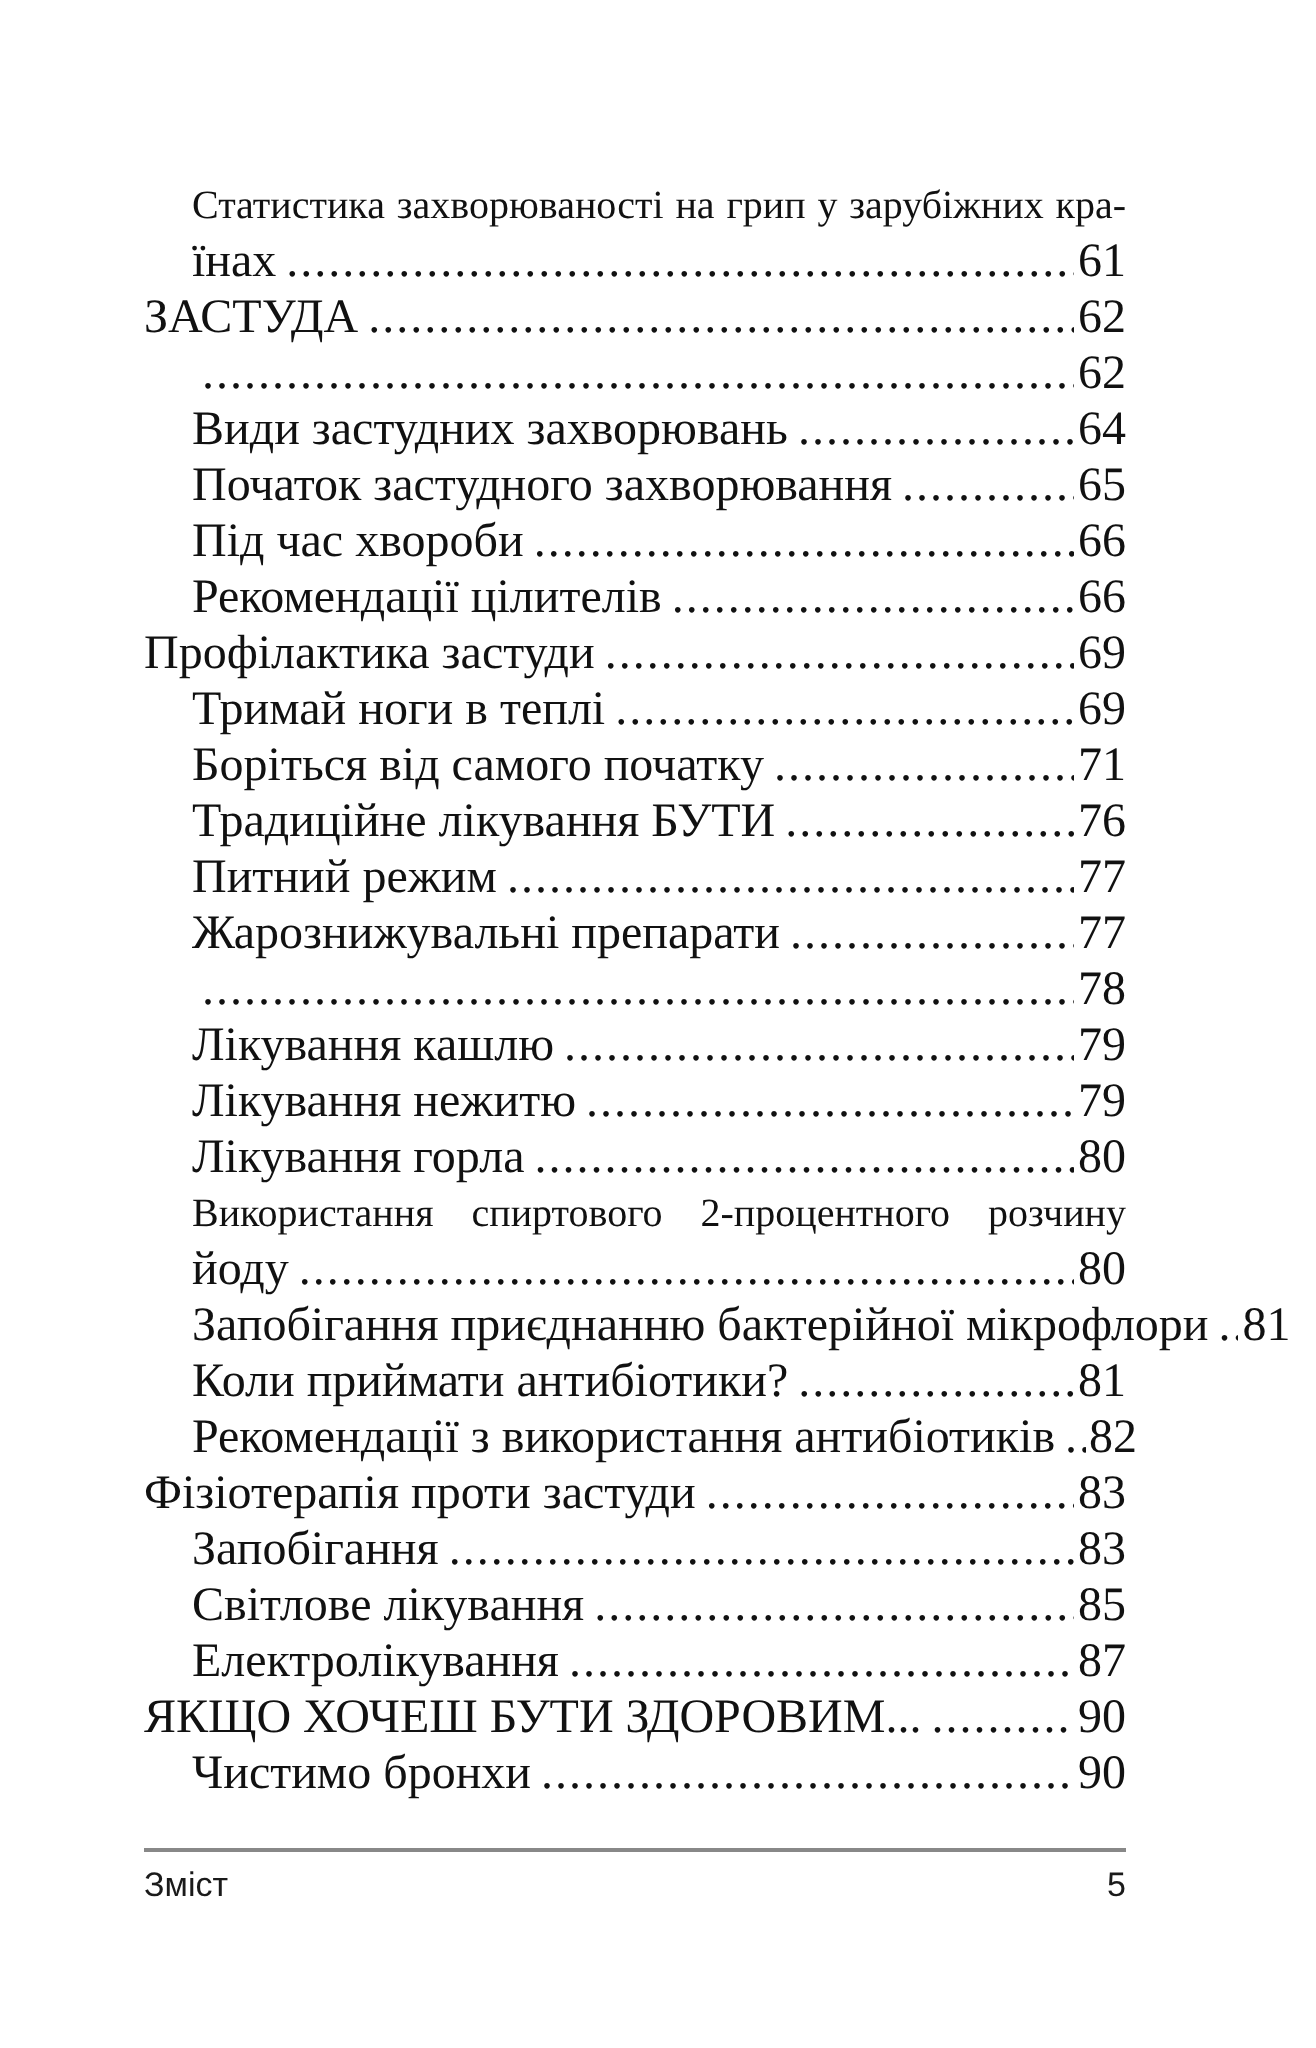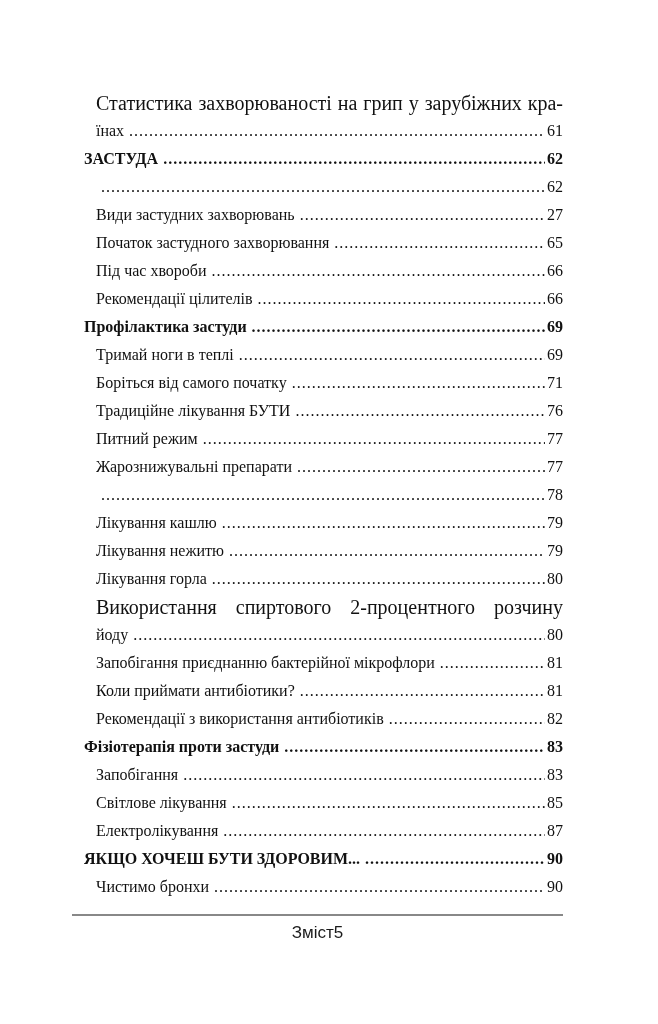--- a/index.html
+++ b/index.html
@@ -30,7 +30,7 @@
   .toc-row {
     display: flex;
     align-items: flex-end;
-    font-size: 16px;
+    font-size: 24px;
     line-height: 28px;
     white-space: nowrap;
   }

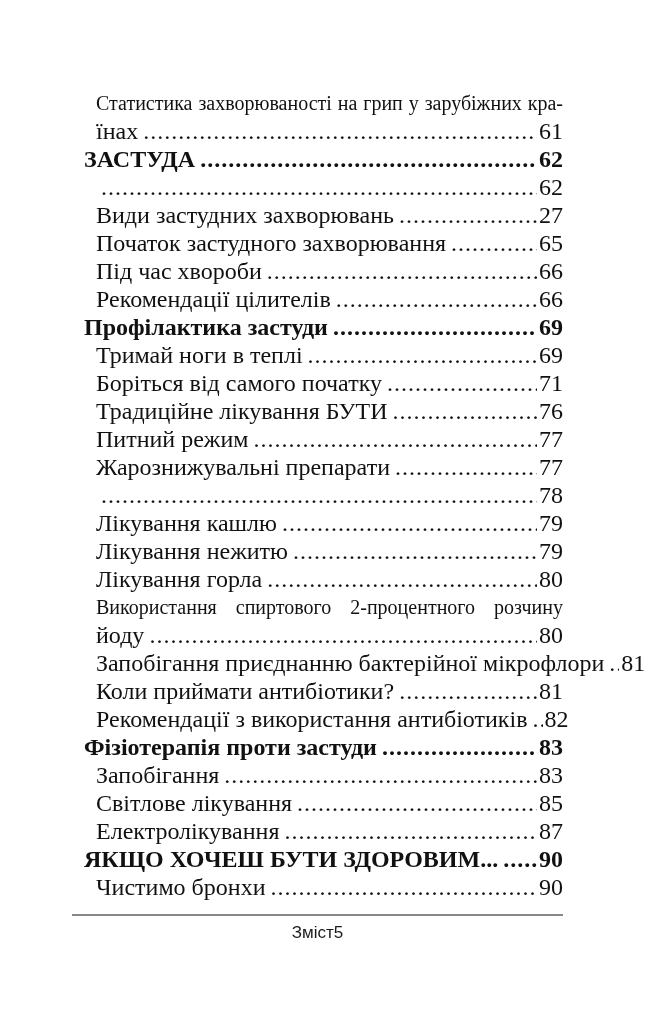--- a/index.html
+++ b/index.html
@@ -38,8 +38,7 @@
     padding-left: 24px;
   }
   .toc-row.chapter {
-    font-weight: bold;
-    margin-left: 12px;
+    font-weight: normal;
   }
   .toc-overflow {
     font-size: 20px;

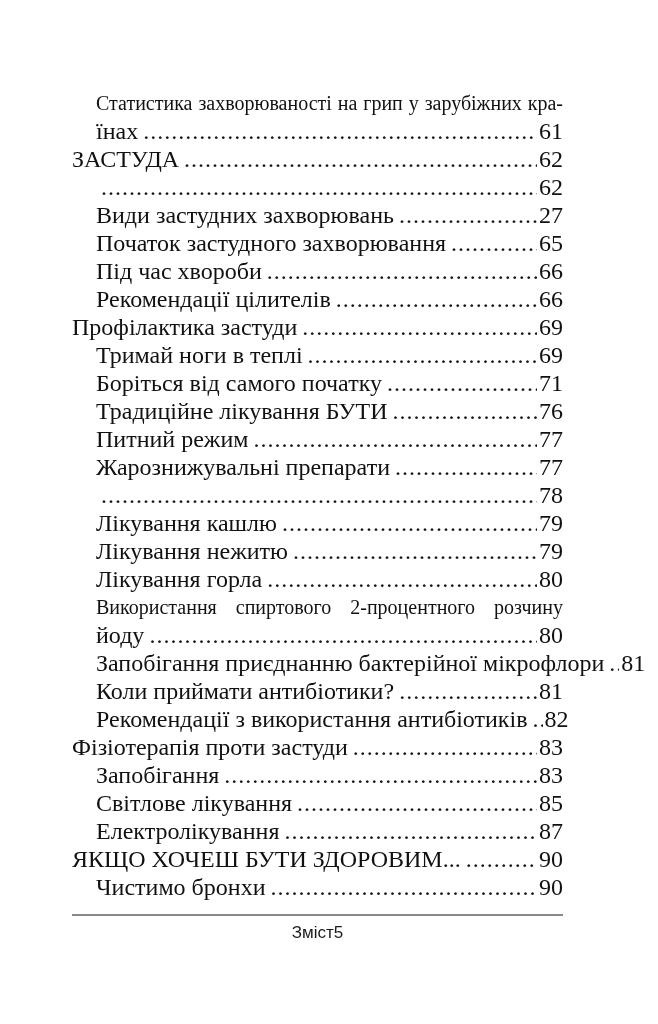--- a/index.html
+++ b/index.html
@@ -102,7 +102,7 @@
       <div class="toc-row sub">
         <span class="toc-title">Види застудних захворювань</span>
         <span class="toc-dots"></span>
-        <span class="toc-page">27</span>
+        <span class="toc-page">64</span>
       </div>
       <div class="toc-row sub">
         <span class="toc-title">Початок застудного захворювання</span>

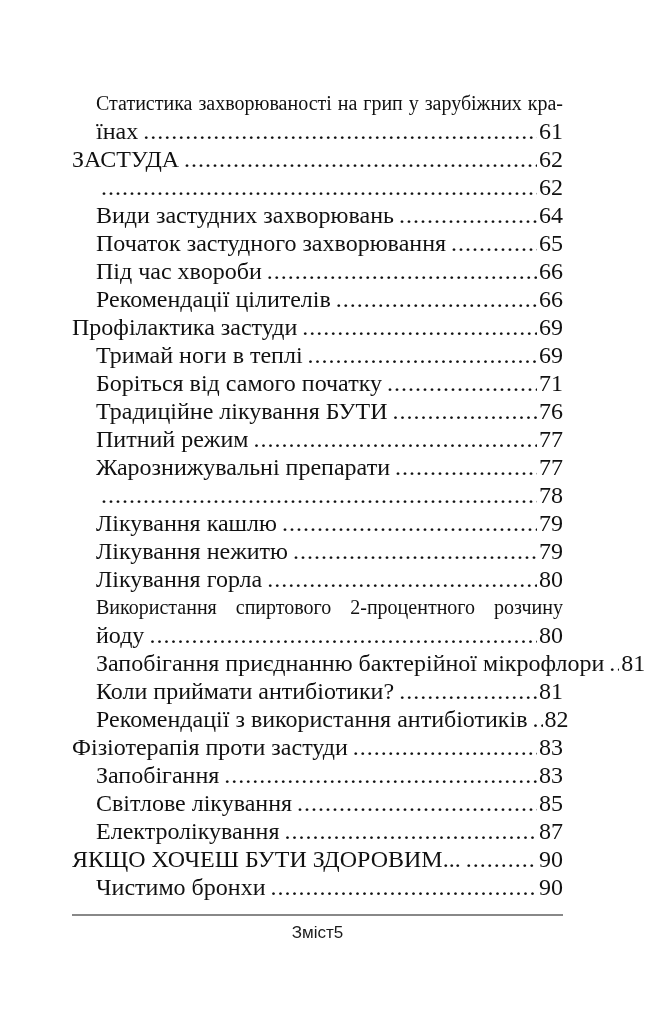--- a/index.html
+++ b/index.html
@@ -68,11 +68,11 @@
     margin-left: 2px;
   }
   .footer {
-    margin-top: 13px;
+    margin-top: 23px;
     border-top: 2px solid #888888;
     padding-top: 7px;
     display: flex;
-    justify-content: center;
+    justify-content: space-between;
     align-items: baseline;
     font-family: "Liberation Sans", sans-serif;
     font-size: 17px;

